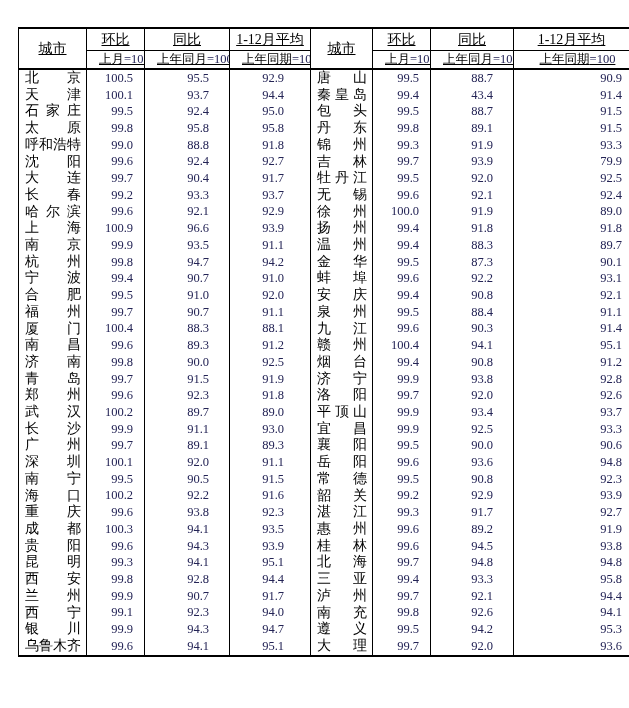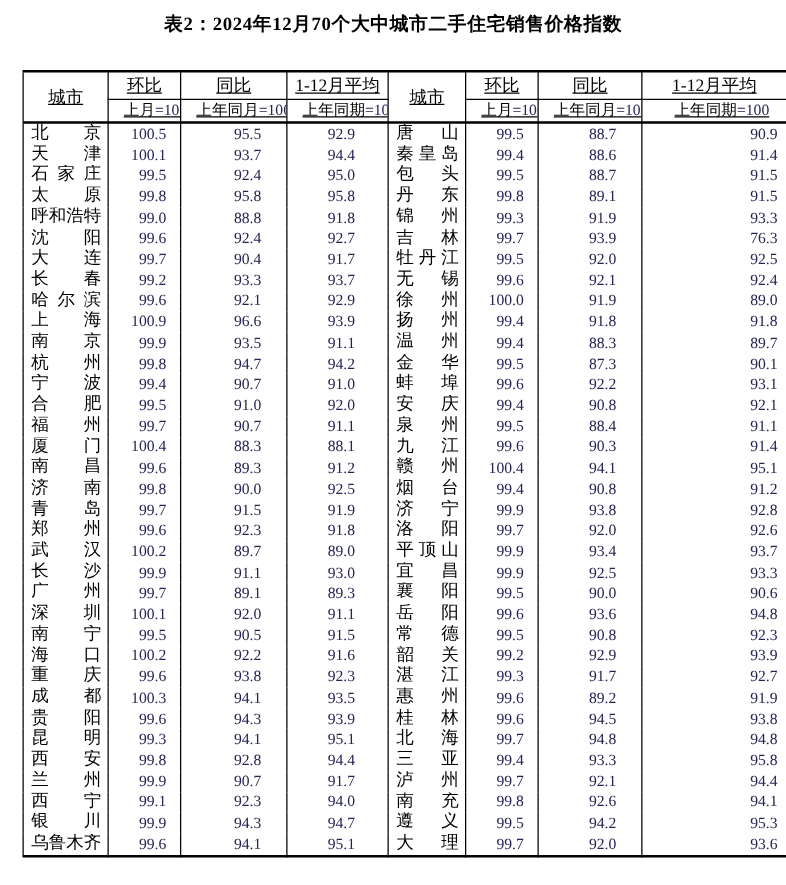--- a/index.html
+++ b/index.html
@@ -53,7 +53,6 @@
 
 <div class="page">
 
-  <div class="title">表2：2024年12月70个大中城市二手住宅销售价格指数</div>
 
   <table class="price-table">
     <colgroup>

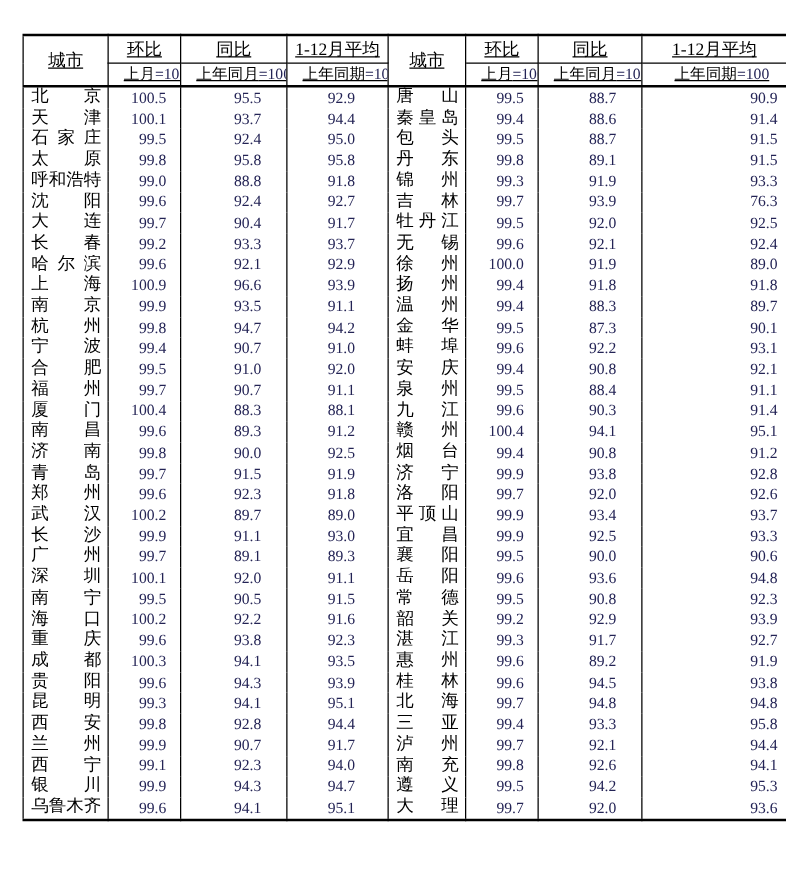--- a/index.html
+++ b/index.html
@@ -124,7 +124,7 @@
             </div>
           </td>
           <td class="num-cell right-c1">99.4</td>
-          <td class="num-cell right-c2">88.6</td>
+          <td class="num-cell right-c2">43.4</td>
           <td class="num-cell right-c3">91.4</td>
         </tr>
         <tr>

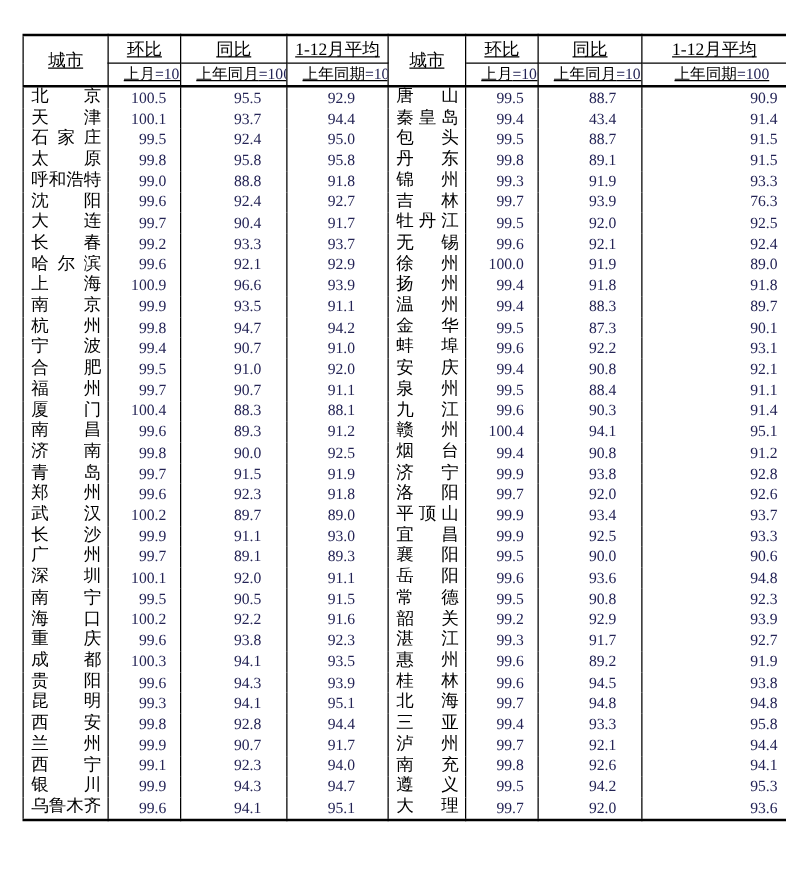--- a/index.html
+++ b/index.html
@@ -208,7 +208,7 @@
           </td>
           <td class="num-cell right-c1">99.7</td>
           <td class="num-cell right-c2">93.9</td>
-          <td class="num-cell right-c3">76.3</td>
+          <td class="num-cell right-c3">79.9</td>
         </tr>
         <tr>
           <td class="city-cell">

